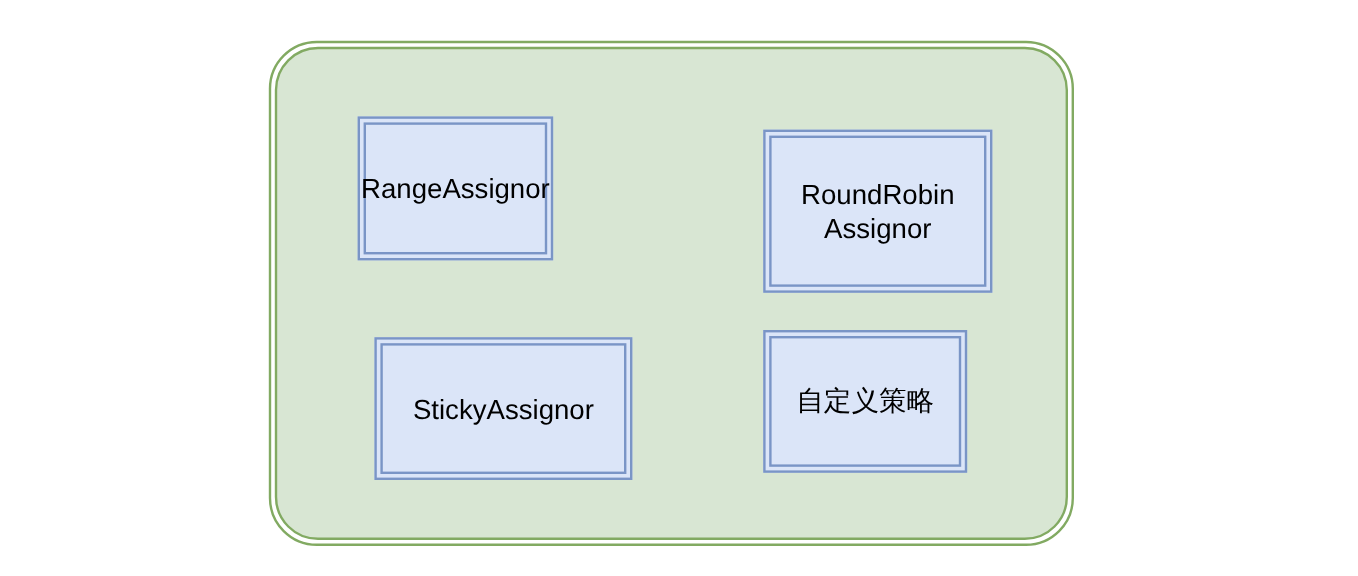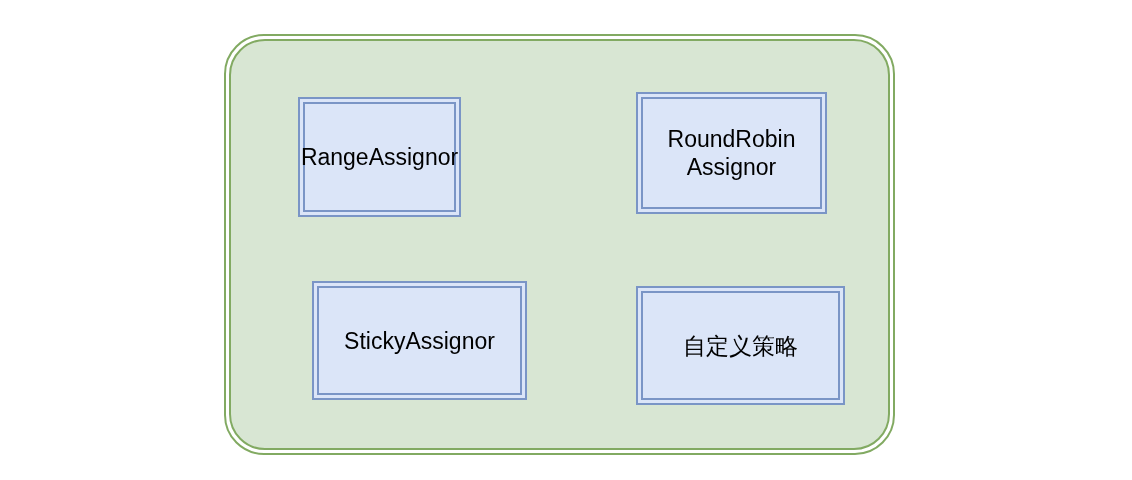--- a/index.html
+++ b/index.html
@@ -76,7 +76,7 @@
 
   
   #node-range        { left: 298px; top:  97px; width: 163px; height: 120px; }
-  #node-roundrobin   { left: 636px; top:  92px; width: 191px; height: 122px; }
+  #node-roundrobin   { left: 636px; top:  108px; width: 191px; height: 136px; }
   #node-sticky       { left: 312px; top: 281px; width: 215px; height: 119px; }
   #node-custom       { left: 636px; top: 286px; width: 209px; height: 119px; }
 

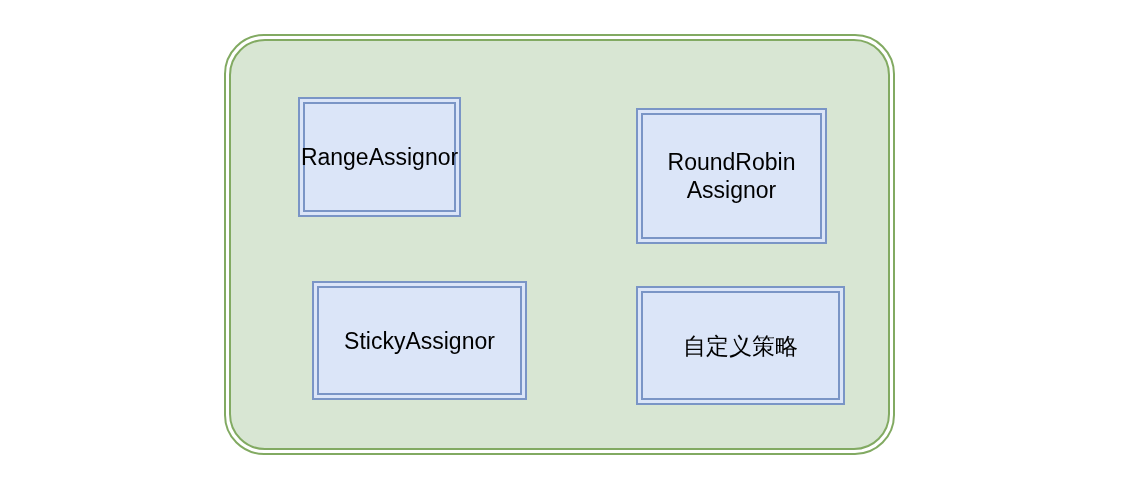--- a/index.html
+++ b/index.html
@@ -78,7 +78,7 @@
   #node-range        { left: 298px; top:  97px; width: 163px; height: 120px; }
   #node-roundrobin   { left: 636px; top:  108px; width: 191px; height: 136px; }
   #node-sticky       { left: 312px; top: 281px; width: 215px; height: 119px; }
-  #node-custom       { left: 636px; top: 286px; width: 209px; height: 119px; }
+  #node-custom       { left: 636px; top: 275px; width: 170px; height: 119px; }
 
   .cjk { font-family: "DejaVu Sans", "Liberation Sans", sans-serif; }
 </style>

